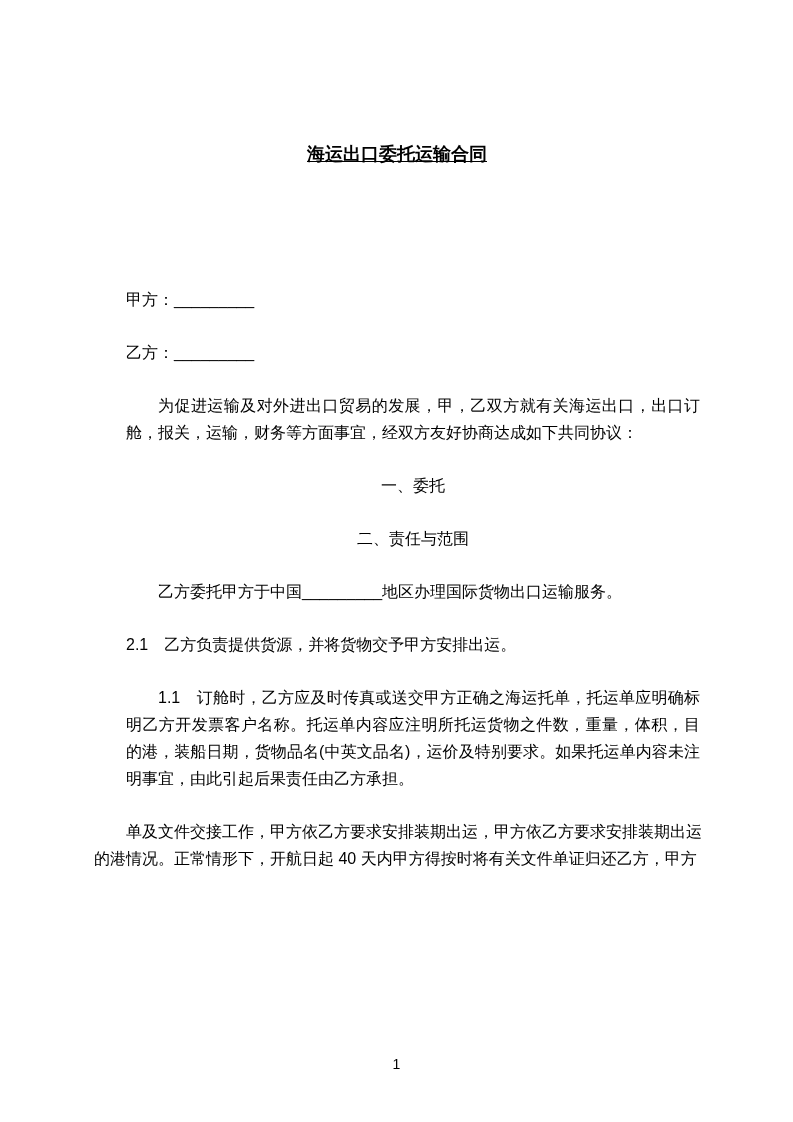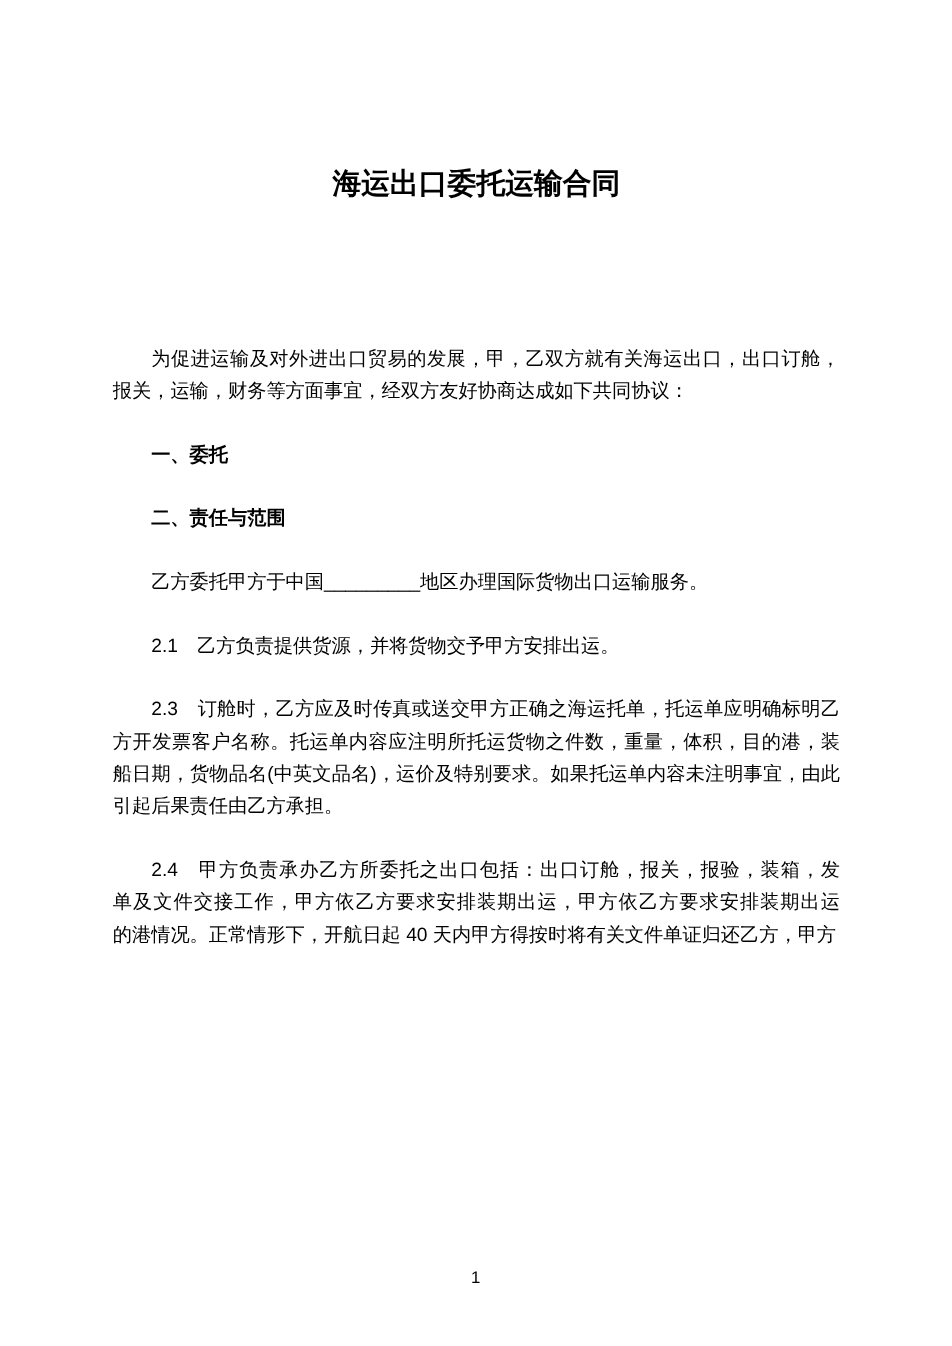--- a/index.html
+++ b/index.html
@@ -22,11 +22,12 @@
     padding: 96px 93px 0 94px; 
   }
   .doc-title {
-    font-size: 24px;
+    font-size: 18px;
     line-height: 36px;
     font-weight: bold;
     text-align: center;
     margin: 40px 0 114px 0;
+    text-decoration: underline;
   }
   .para {
     margin: 0 0 26px 0;

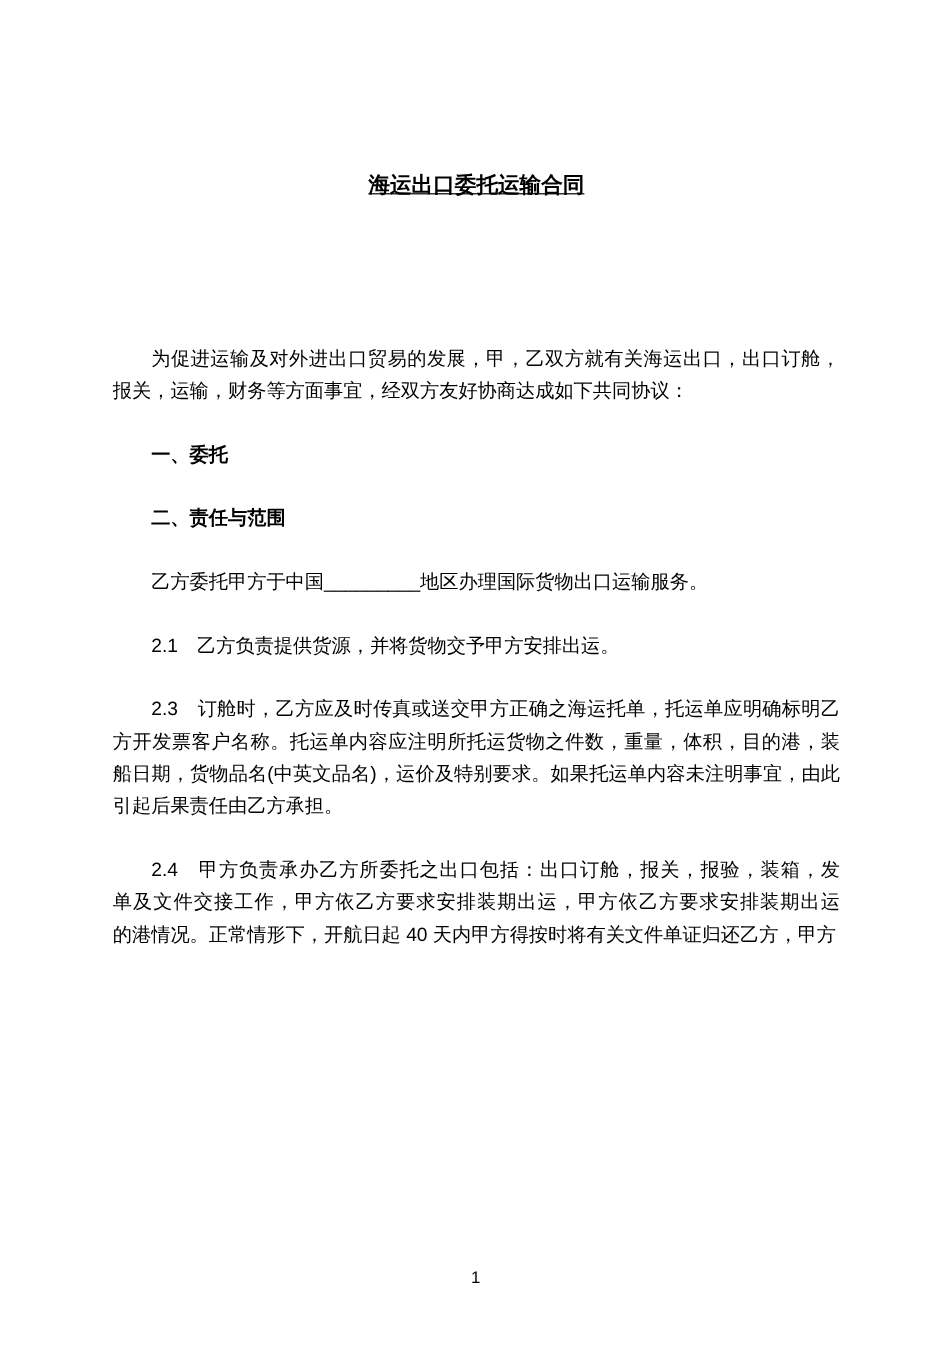--- a/index.html
+++ b/index.html
@@ -79,6 +79,7 @@
 
     <h1 class="doc-title">海运出口委托运输合同</h1>
 
+    <p class="para indent"><span class="blank-label">甲方：</span><span>_________</span></p>
 
 
     <p class="para indent justify">为促进运输及对外进出口贸易的发展，甲，乙双方就有关海运出口，出口订舱，报关，运输，财务等方面事宜，经双方友好协商达成如下共同协议：</p>

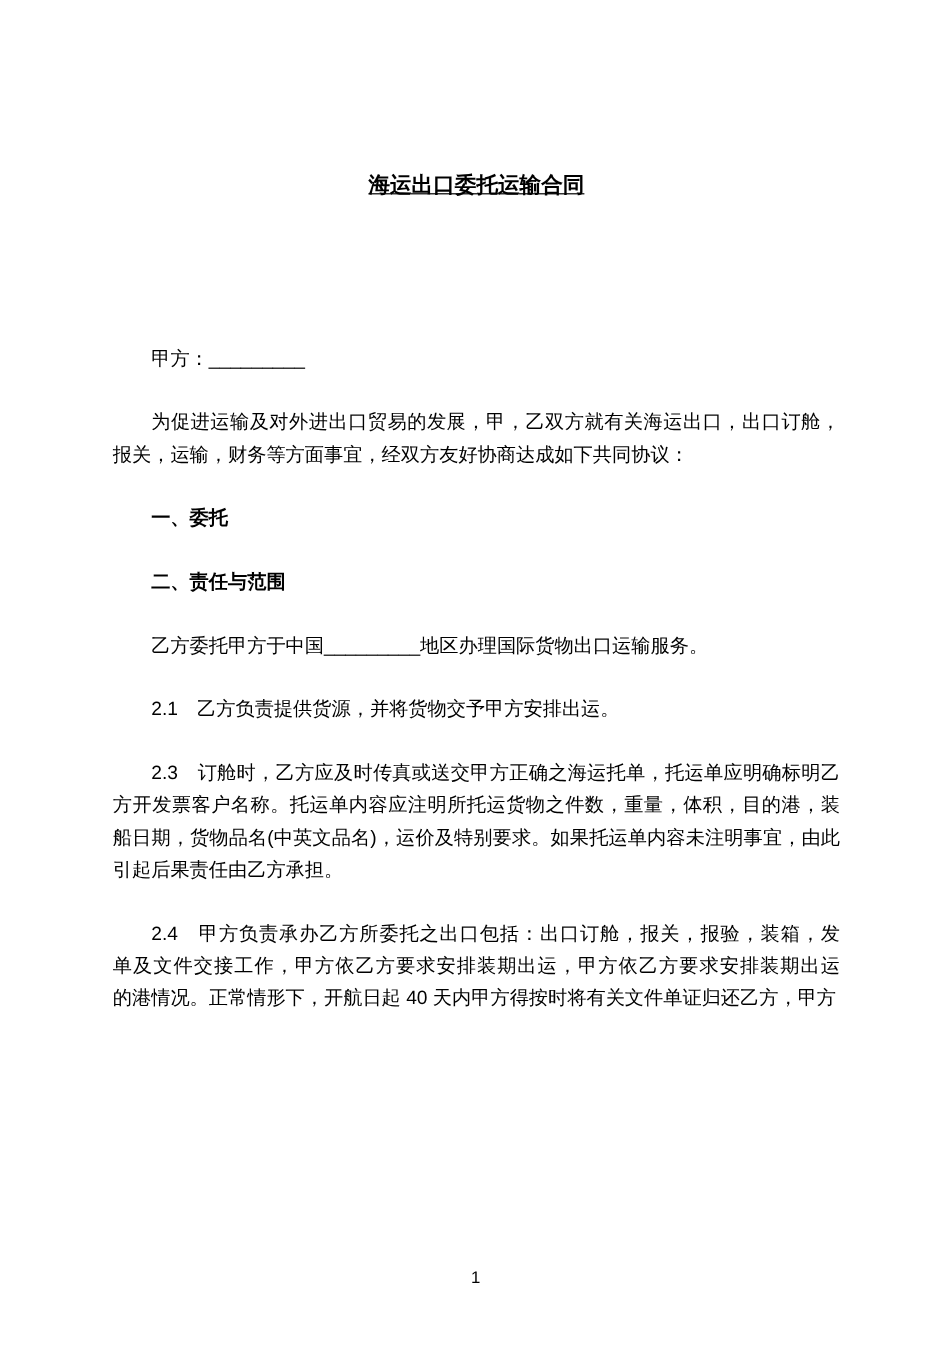--- a/index.html
+++ b/index.html
@@ -81,6 +81,7 @@
 
     <p class="para indent"><span class="blank-label">甲方：</span><span>_________</span></p>
 
+    <p class="para indent"><span class="blank-label">乙方：</span><span>_________</span></p>
 
     <p class="para indent justify">为促进运输及对外进出口贸易的发展，甲，乙双方就有关海运出口，出口订舱，报关，运输，财务等方面事宜，经双方友好协商达成如下共同协议：</p>
 

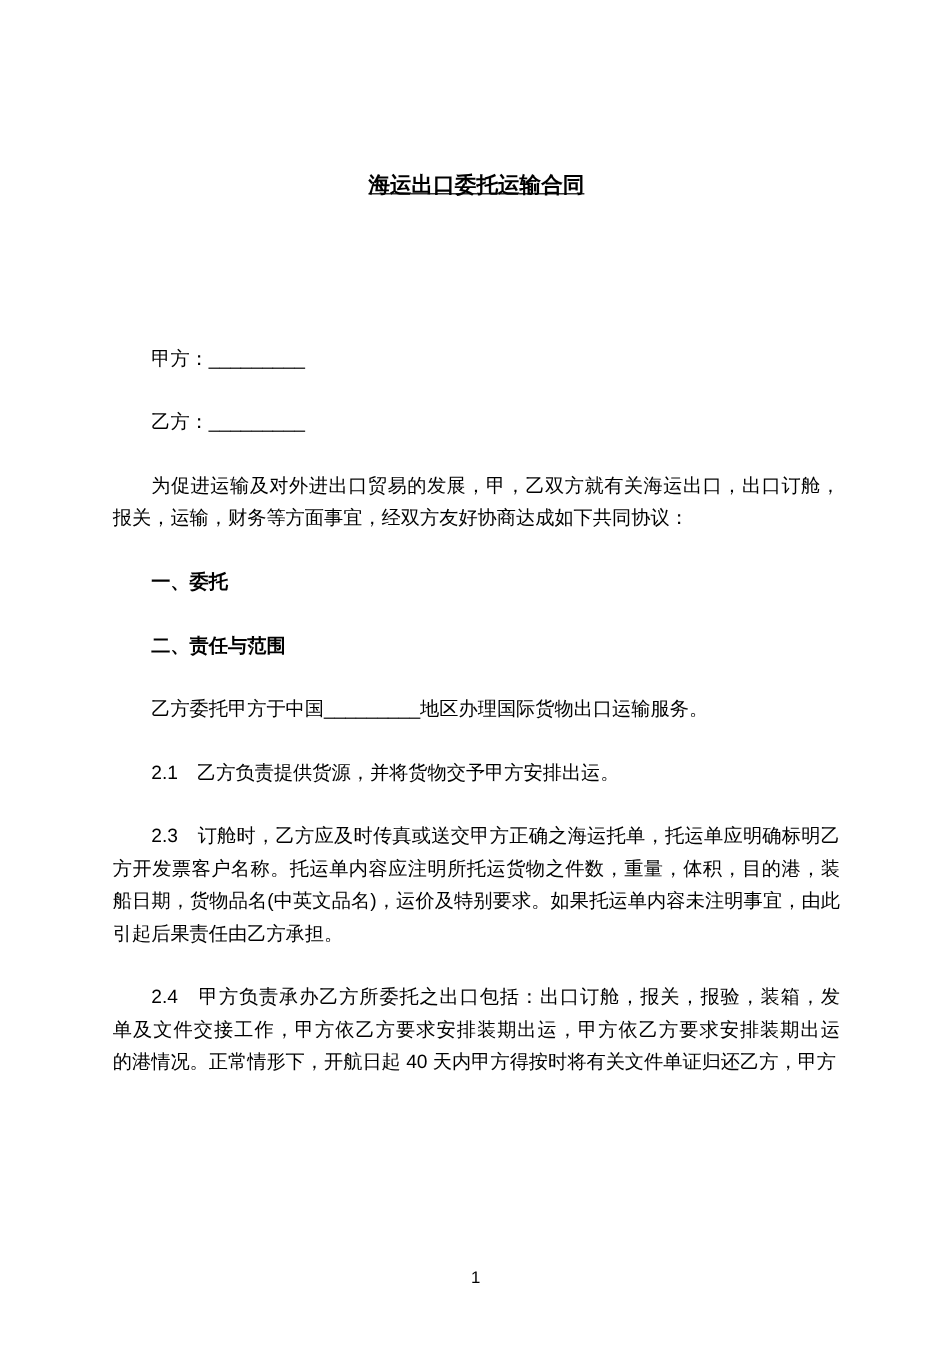--- a/index.html
+++ b/index.html
@@ -38,6 +38,7 @@
   .justify {
     text-align: justify;
     text-justify: inter-character;
+    margin-left: 32px;
   }
   .heading {
     font-weight: bold;

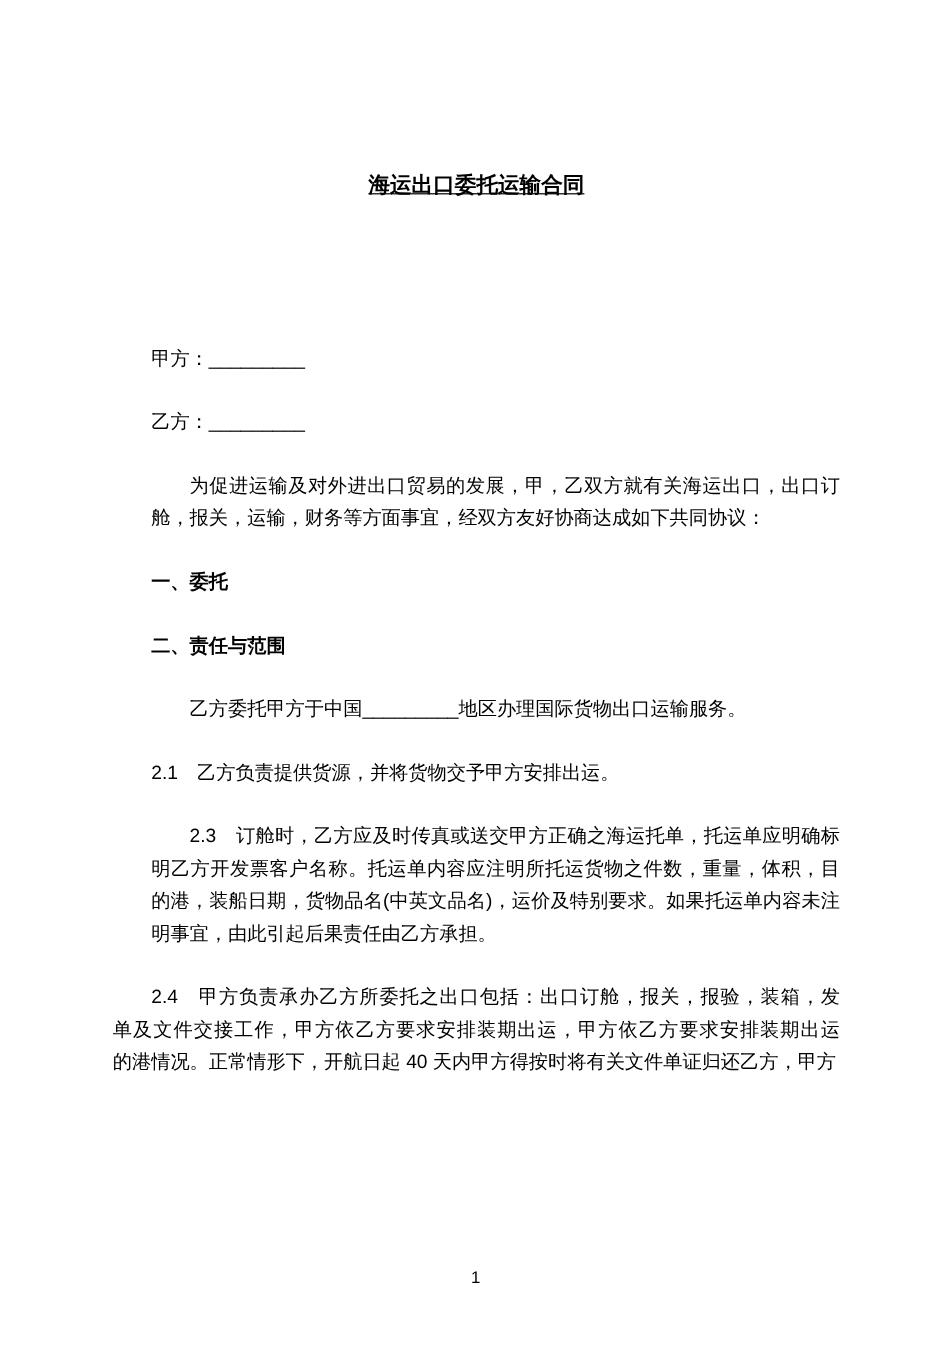--- a/index.html
+++ b/index.html
@@ -41,8 +41,9 @@
     margin-left: 32px;
   }
   .heading {
-    font-weight: bold;
+    font-weight: normal;
     text-indent: 2em;
+    text-align: center;
   }
   .blank-label {
     white-space: nowrap;

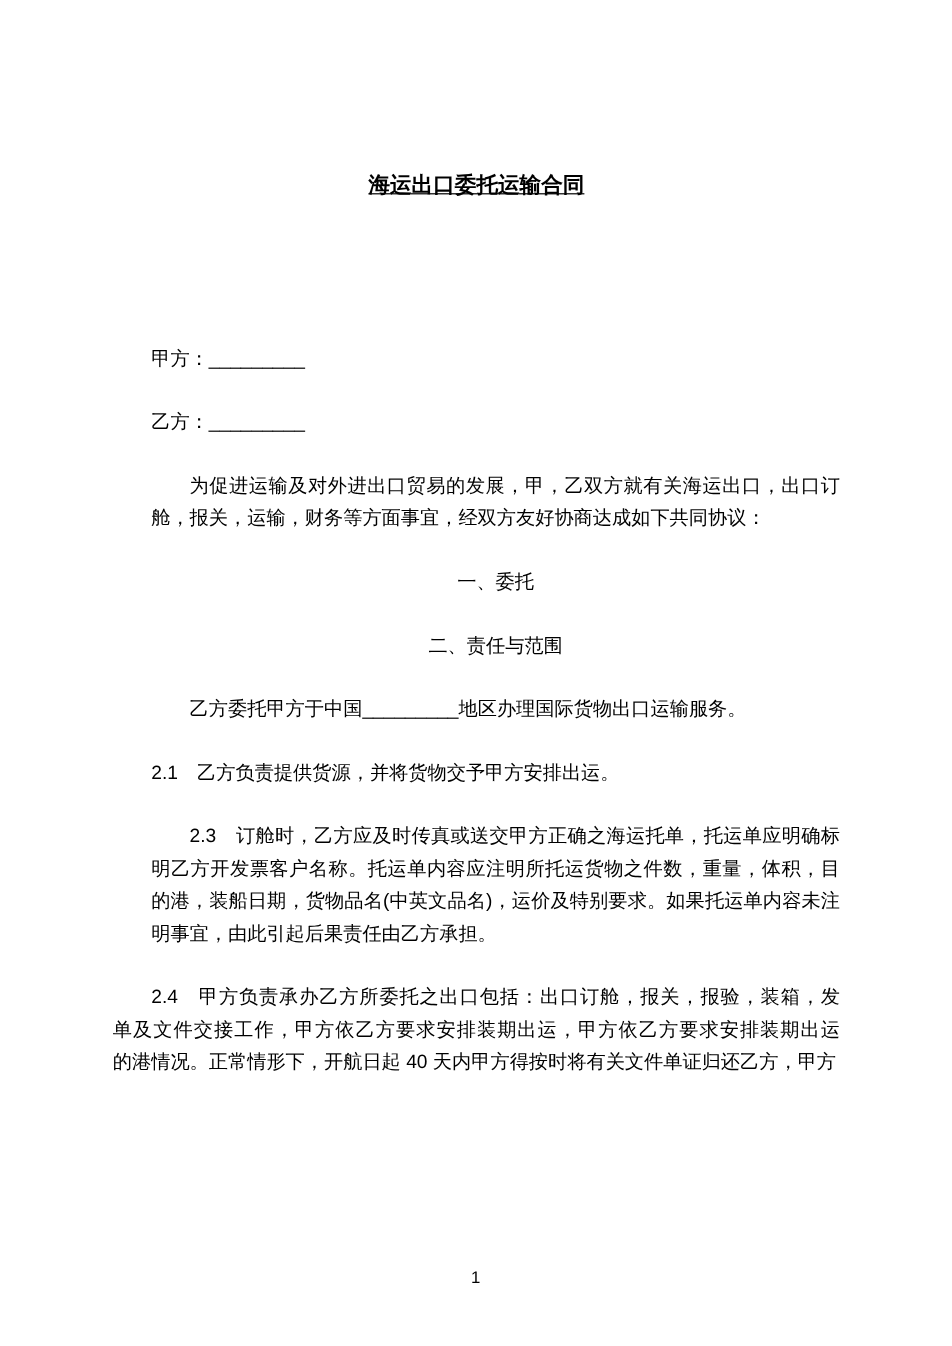--- a/index.html
+++ b/index.html
@@ -96,7 +96,7 @@
     <p class="para indent">2.1　乙方负责提供货源，并将货物交予甲方安排出运。</p>
 
 
-    <p class="para indent justify">2.3　订舱时，乙方应及时传真或送交甲方正确之海运托单，托运单应明确标明乙方开发票客户名称。托运单内容应注明所托运货物之件数，重量，体积，目的港，装船日期，货物品名(中英文品名)，运价及特别要求。如果托运单内容未注明事宜，由此引起后果责任由乙方承担。</p>
+    <p class="para indent justify">1.1　订舱时，乙方应及时传真或送交甲方正确之海运托单，托运单应明确标明乙方开发票客户名称。托运单内容应注明所托运货物之件数，重量，体积，目的港，装船日期，货物品名(中英文品名)，运价及特别要求。如果托运单内容未注明事宜，由此引起后果责任由乙方承担。</p>
 
     <div class="para hardlines">
       <div class="hardline">2.4　甲方负责承办乙方所委托之出口包括：出口订舱，报关，报验，装箱，发</div>

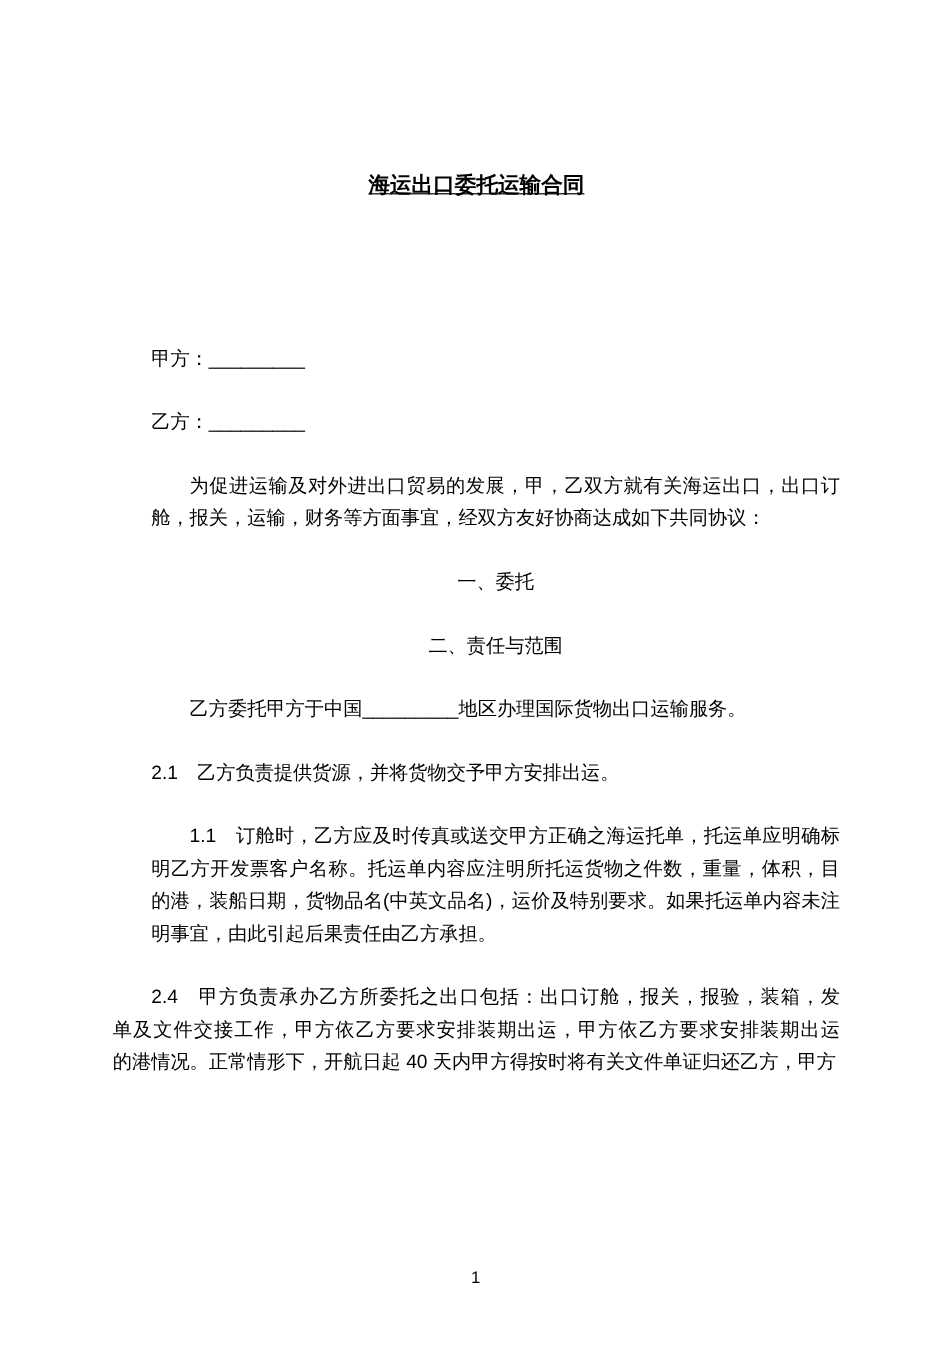--- a/index.html
+++ b/index.html
@@ -99,7 +99,6 @@
     <p class="para indent justify">1.1　订舱时，乙方应及时传真或送交甲方正确之海运托单，托运单应明确标明乙方开发票客户名称。托运单内容应注明所托运货物之件数，重量，体积，目的港，装船日期，货物品名(中英文品名)，运价及特别要求。如果托运单内容未注明事宜，由此引起后果责任由乙方承担。</p>
 
     <div class="para hardlines">
-      <div class="hardline">2.4　甲方负责承办乙方所委托之出口包括：出口订舱，报关，报验，装箱，发</div>
       <div class="hardline">单及文件交接工作，甲方依乙方要求安排装期出运，甲方依乙方要求安排装期出运</div>
       <div class="hardline overflow-line">的港情况。正常情形下，开航日起 40 天内甲方得按时将有关文件单证归还乙方，甲方</div>
     </div>

